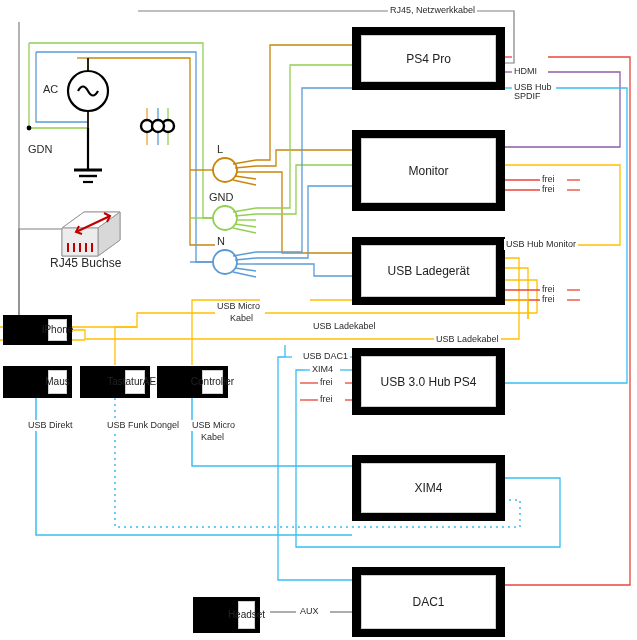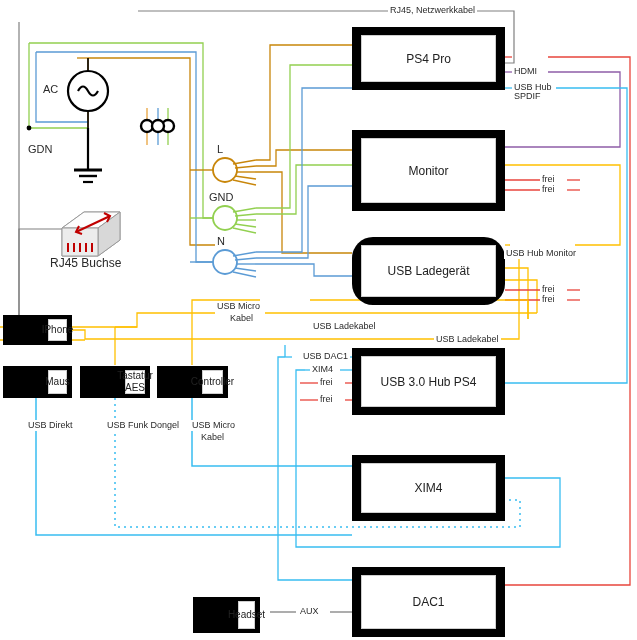--- a/index.html
+++ b/index.html
@@ -282,7 +282,7 @@
 <div class="lbl" style="left:512px;top:51px;margin-top:40px;">SPDIF</div>
 <div class="lbl" style="left:512px;top:66px;">HDMI</div>
 <div class="lbl" style="left:512px;top:82px;">USB Hub</div>
-<div class="lbl" style="left:504px;top:248px;">USB Hub Monitor</div>
+<div class="lbl" style="left:504px;top:239px;">USB Hub Monitor</div>
 
 <div class="lbl" style="left:540px;top:174px;">frei</div>
 <div class="lbl" style="left:540px;top:184px;">frei</div>

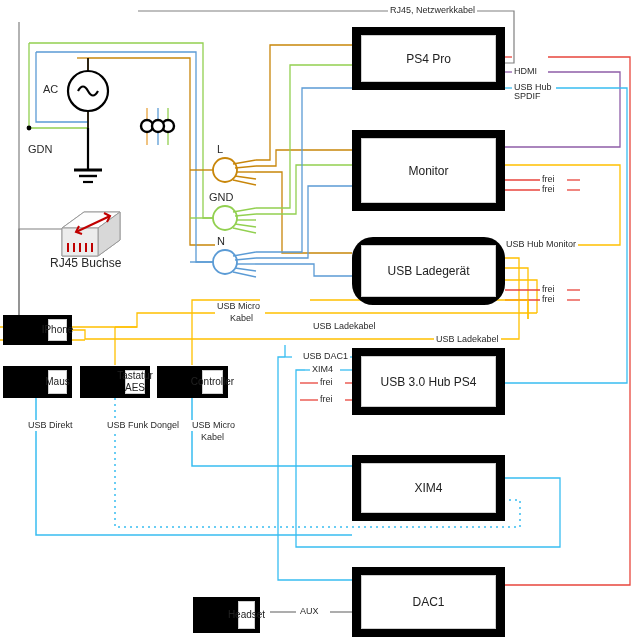--- a/index.html
+++ b/index.html
@@ -239,7 +239,7 @@
   <div class="inner">Monitor</div>
 </div>
 
-<div class="dev big" style="left:352px;top:237px;width:153px;height:68px;border-radius:21px;">
+<div class="dev big" style="left:352px;top:237px;width:153px;height:68px;">
   <div class="inner">USB Ladegerät</div>
 </div>
 

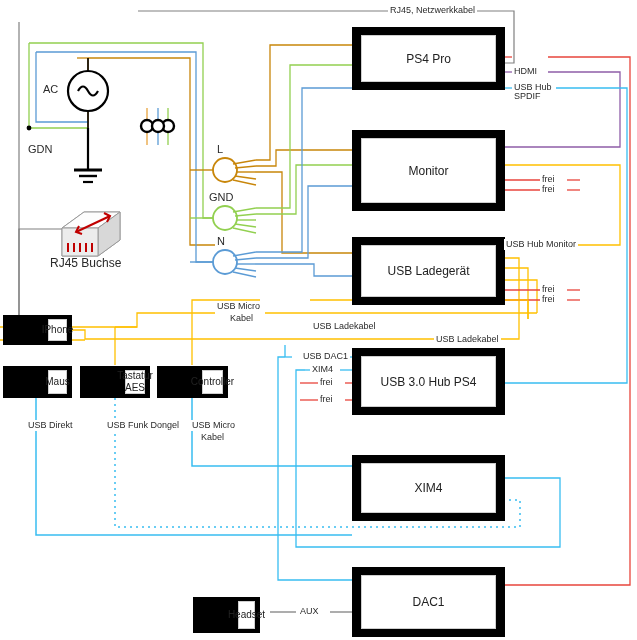--- a/index.html
+++ b/index.html
@@ -264,7 +264,7 @@
 </div>
 
 <div class="dev small" style="left:80px;top:366px;width:70px;height:32px;">
-  <div class="inner" style="flex-direction:column;">
+  <div class="inner" style="flex-direction:row;">
     <span>Tastatur</span>
     <span>AES</span>
   </div>

